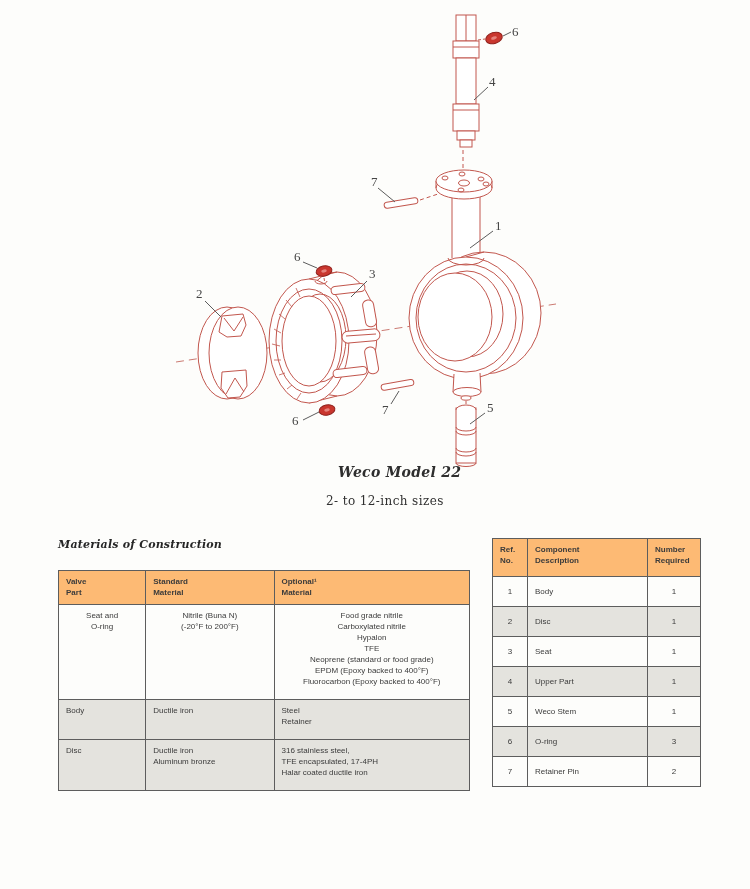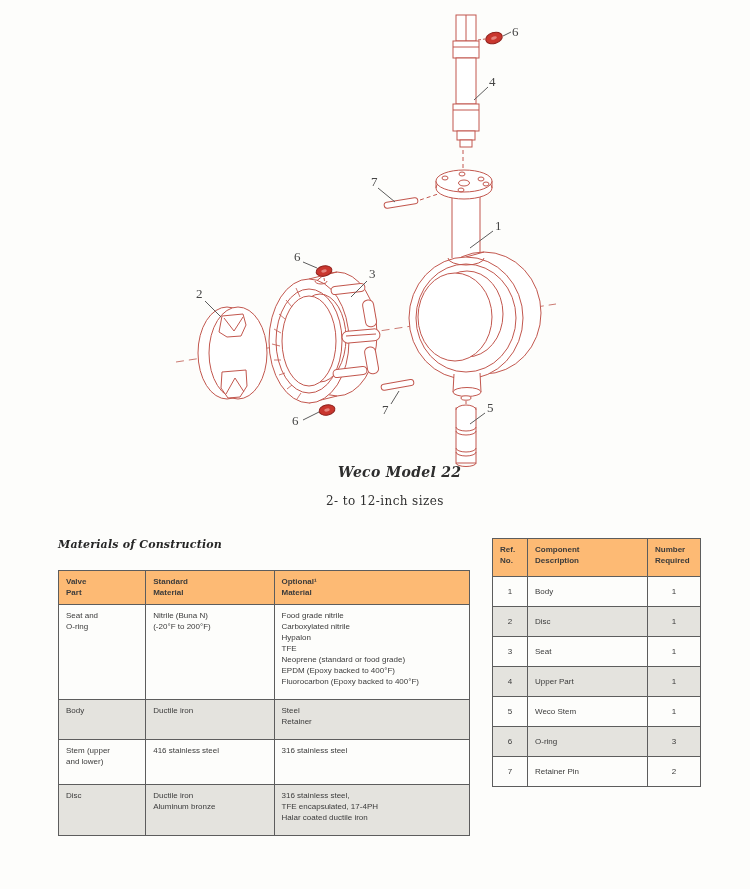--- a/index.html
+++ b/index.html
@@ -60,7 +60,7 @@
 
   
   .mat th       { height:23px; }
-  .mat .r1 td   { height:84px; }
+  .mat .r1 td   { height:84px;text-align:center; }
   .mat .r2 td   { height:29px; }
   .mat .r3 td   { height:34px; }
   .mat .r4 td   { height:40px; }

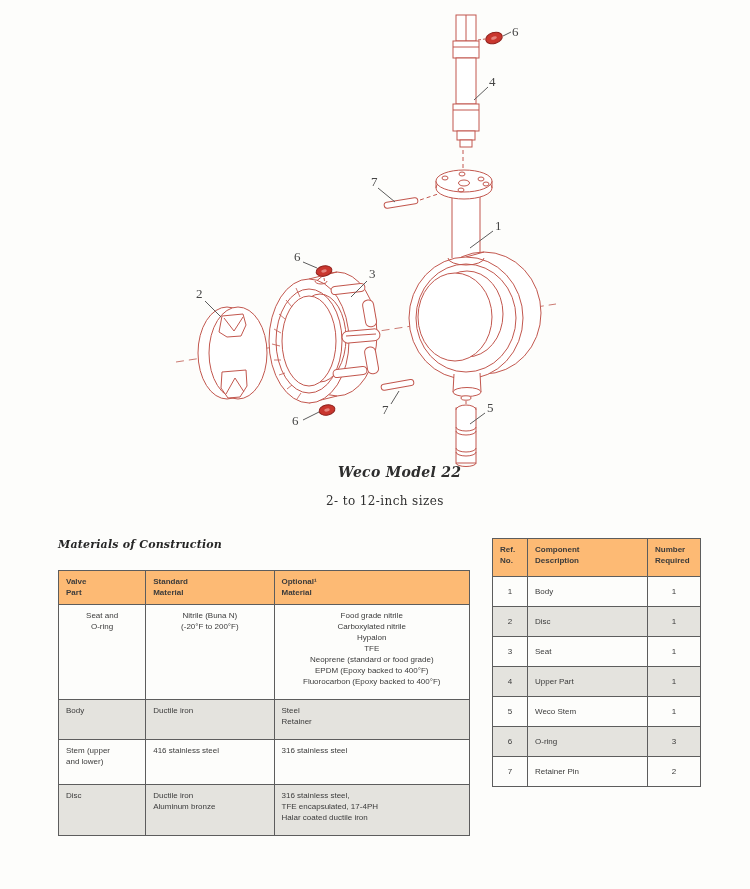--- a/index.html
+++ b/index.html
@@ -276,12 +276,6 @@
           <td>Steel
 Retainer</td>
         </tr>
-        <tr class="r3">
-          <td>Stem (upper
-and lower)</td>
-          <td>416 stainless steel</td>
-          <td>316 stainless steel</td>
-        </tr>
         <tr class="r4 shade">
           <td>Disc</td>
           <td>Ductile iron

